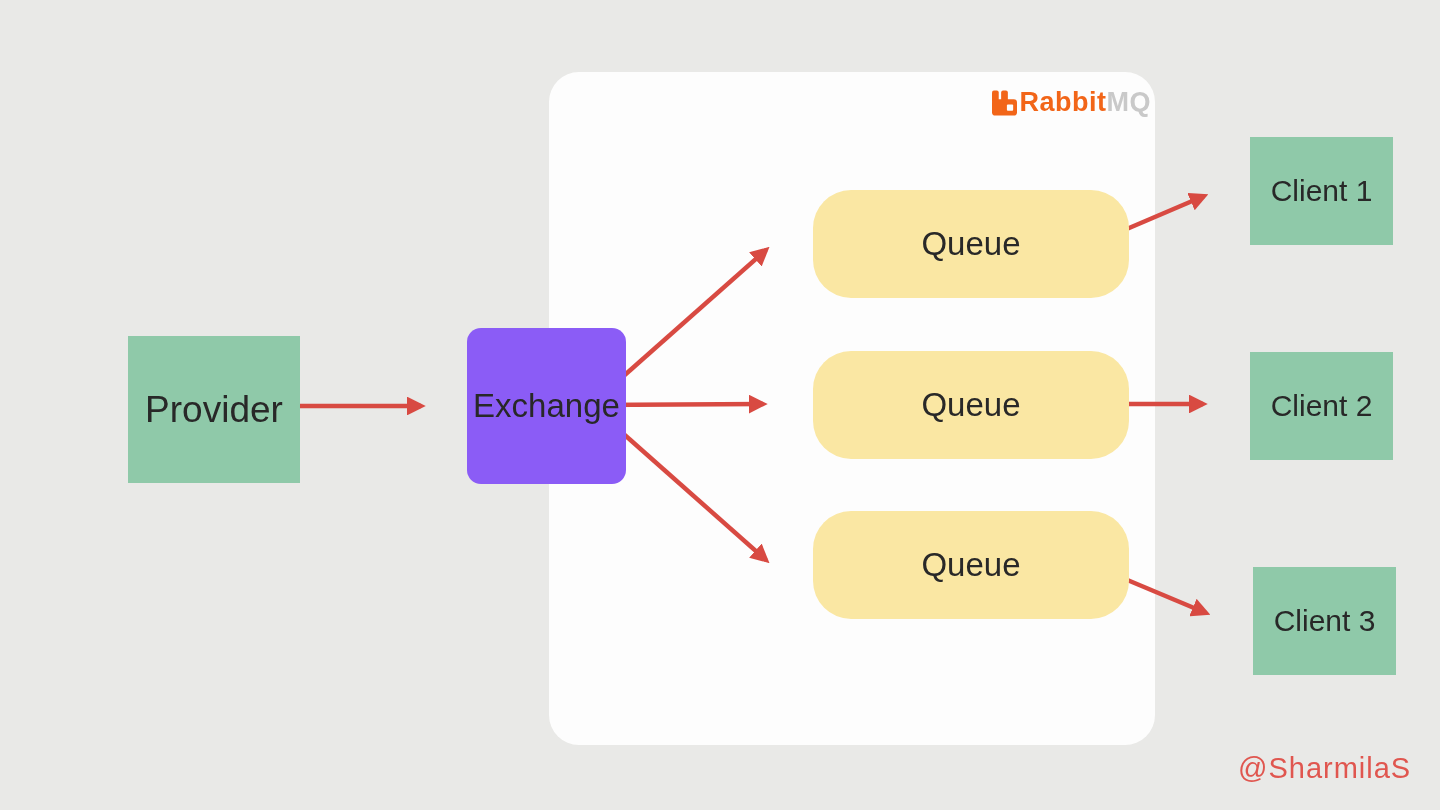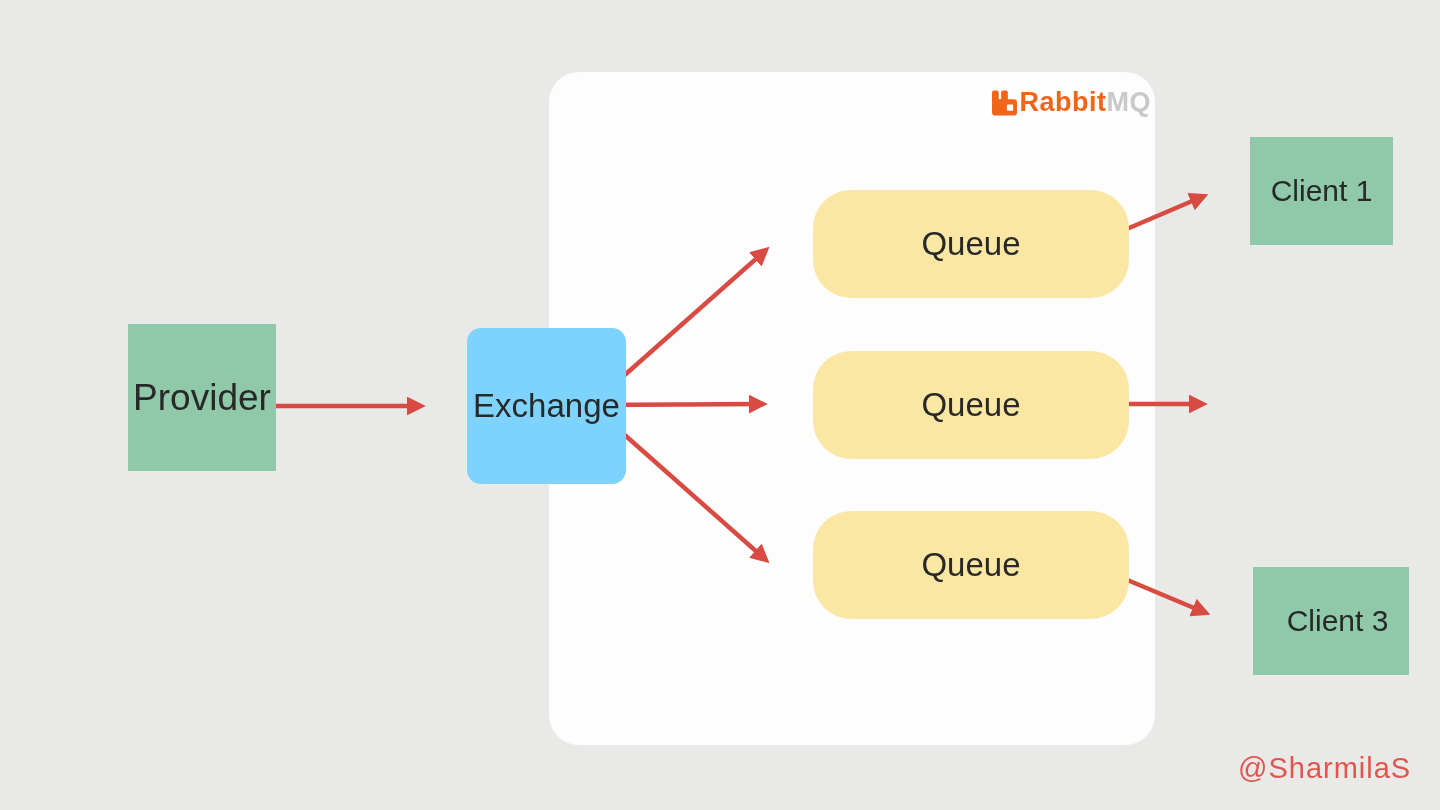--- a/index.html
+++ b/index.html
@@ -55,8 +55,8 @@
   }
   .node-provider {
     left: 92px;
-    top: 324px;
-    width: 148px;
+    top: 336px;
+    width: 172px;
     height: 147px;
     background: #8fc9a9;
     font-size: 37px;

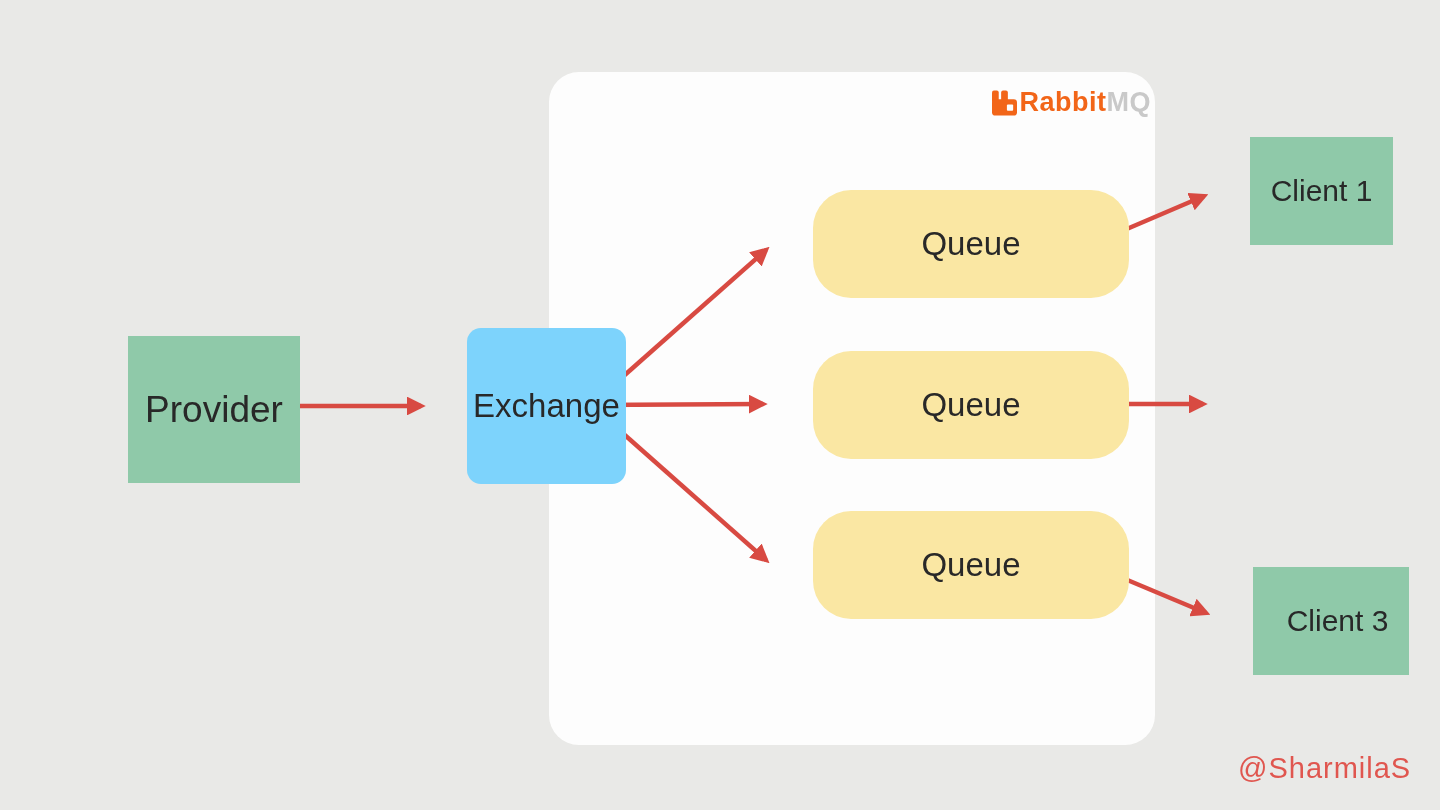--- a/index.html
+++ b/index.html
@@ -66,7 +66,7 @@
     top: 328px;
     width: 159px;
     height: 156px;
-    background: #7dd3fc;
+    background: #8b5cf6;
     border-radius: 14px;
     font-size: 33px;
   }

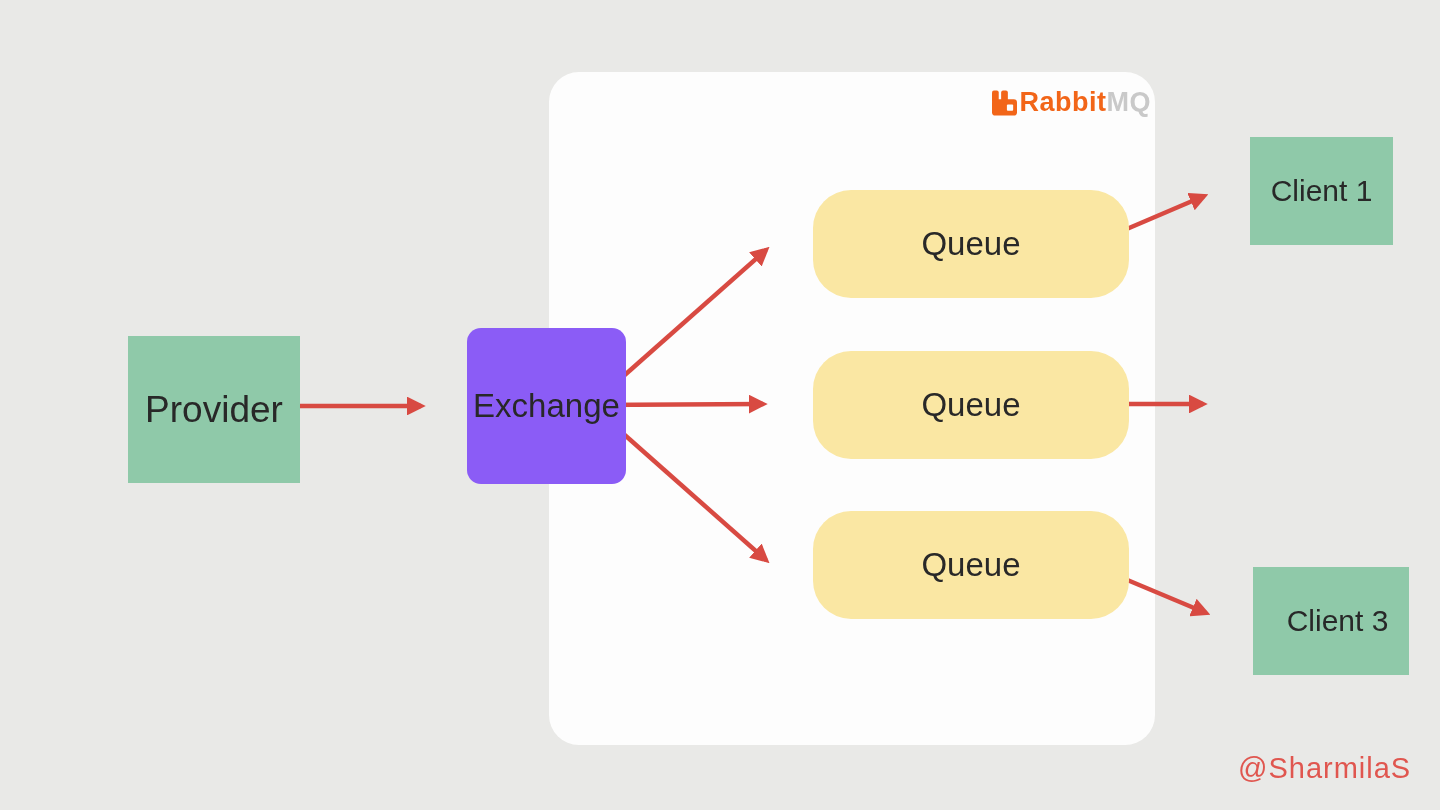--- a/index.html
+++ b/index.html
@@ -172,6 +172,9 @@
   <div class="node node-client client-1">
     <span>Client 1</span>
   </div>
+  <div class="node node-client client-2">
+    <span>Client 2</span>
+  </div>
   <div class="node node-client client-3">
     <span>Client 3</span>
   </div>

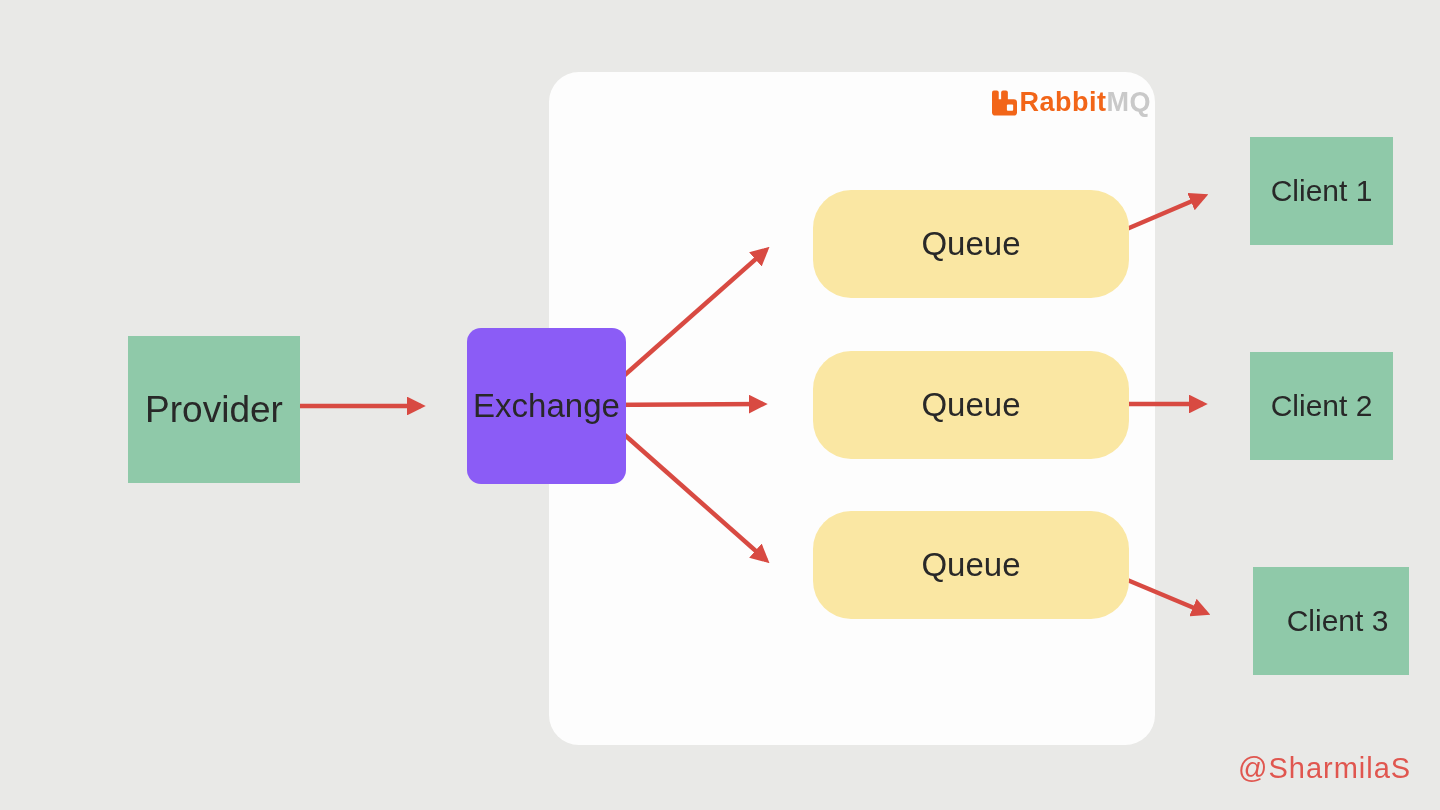--- a/index.html
+++ b/index.html
@@ -89,7 +89,7 @@
   }
   .client-1 { left: 1214px; top: 137px; }
   .client-2 { left: 1214px; top: 352px; }
-  .client-3 { left: 1217px; top: 567px; padding-left: 13px; }
+  .client-3 { left: 1217px; top: 567px; }
 
   .arrows {
     position: absolute;

